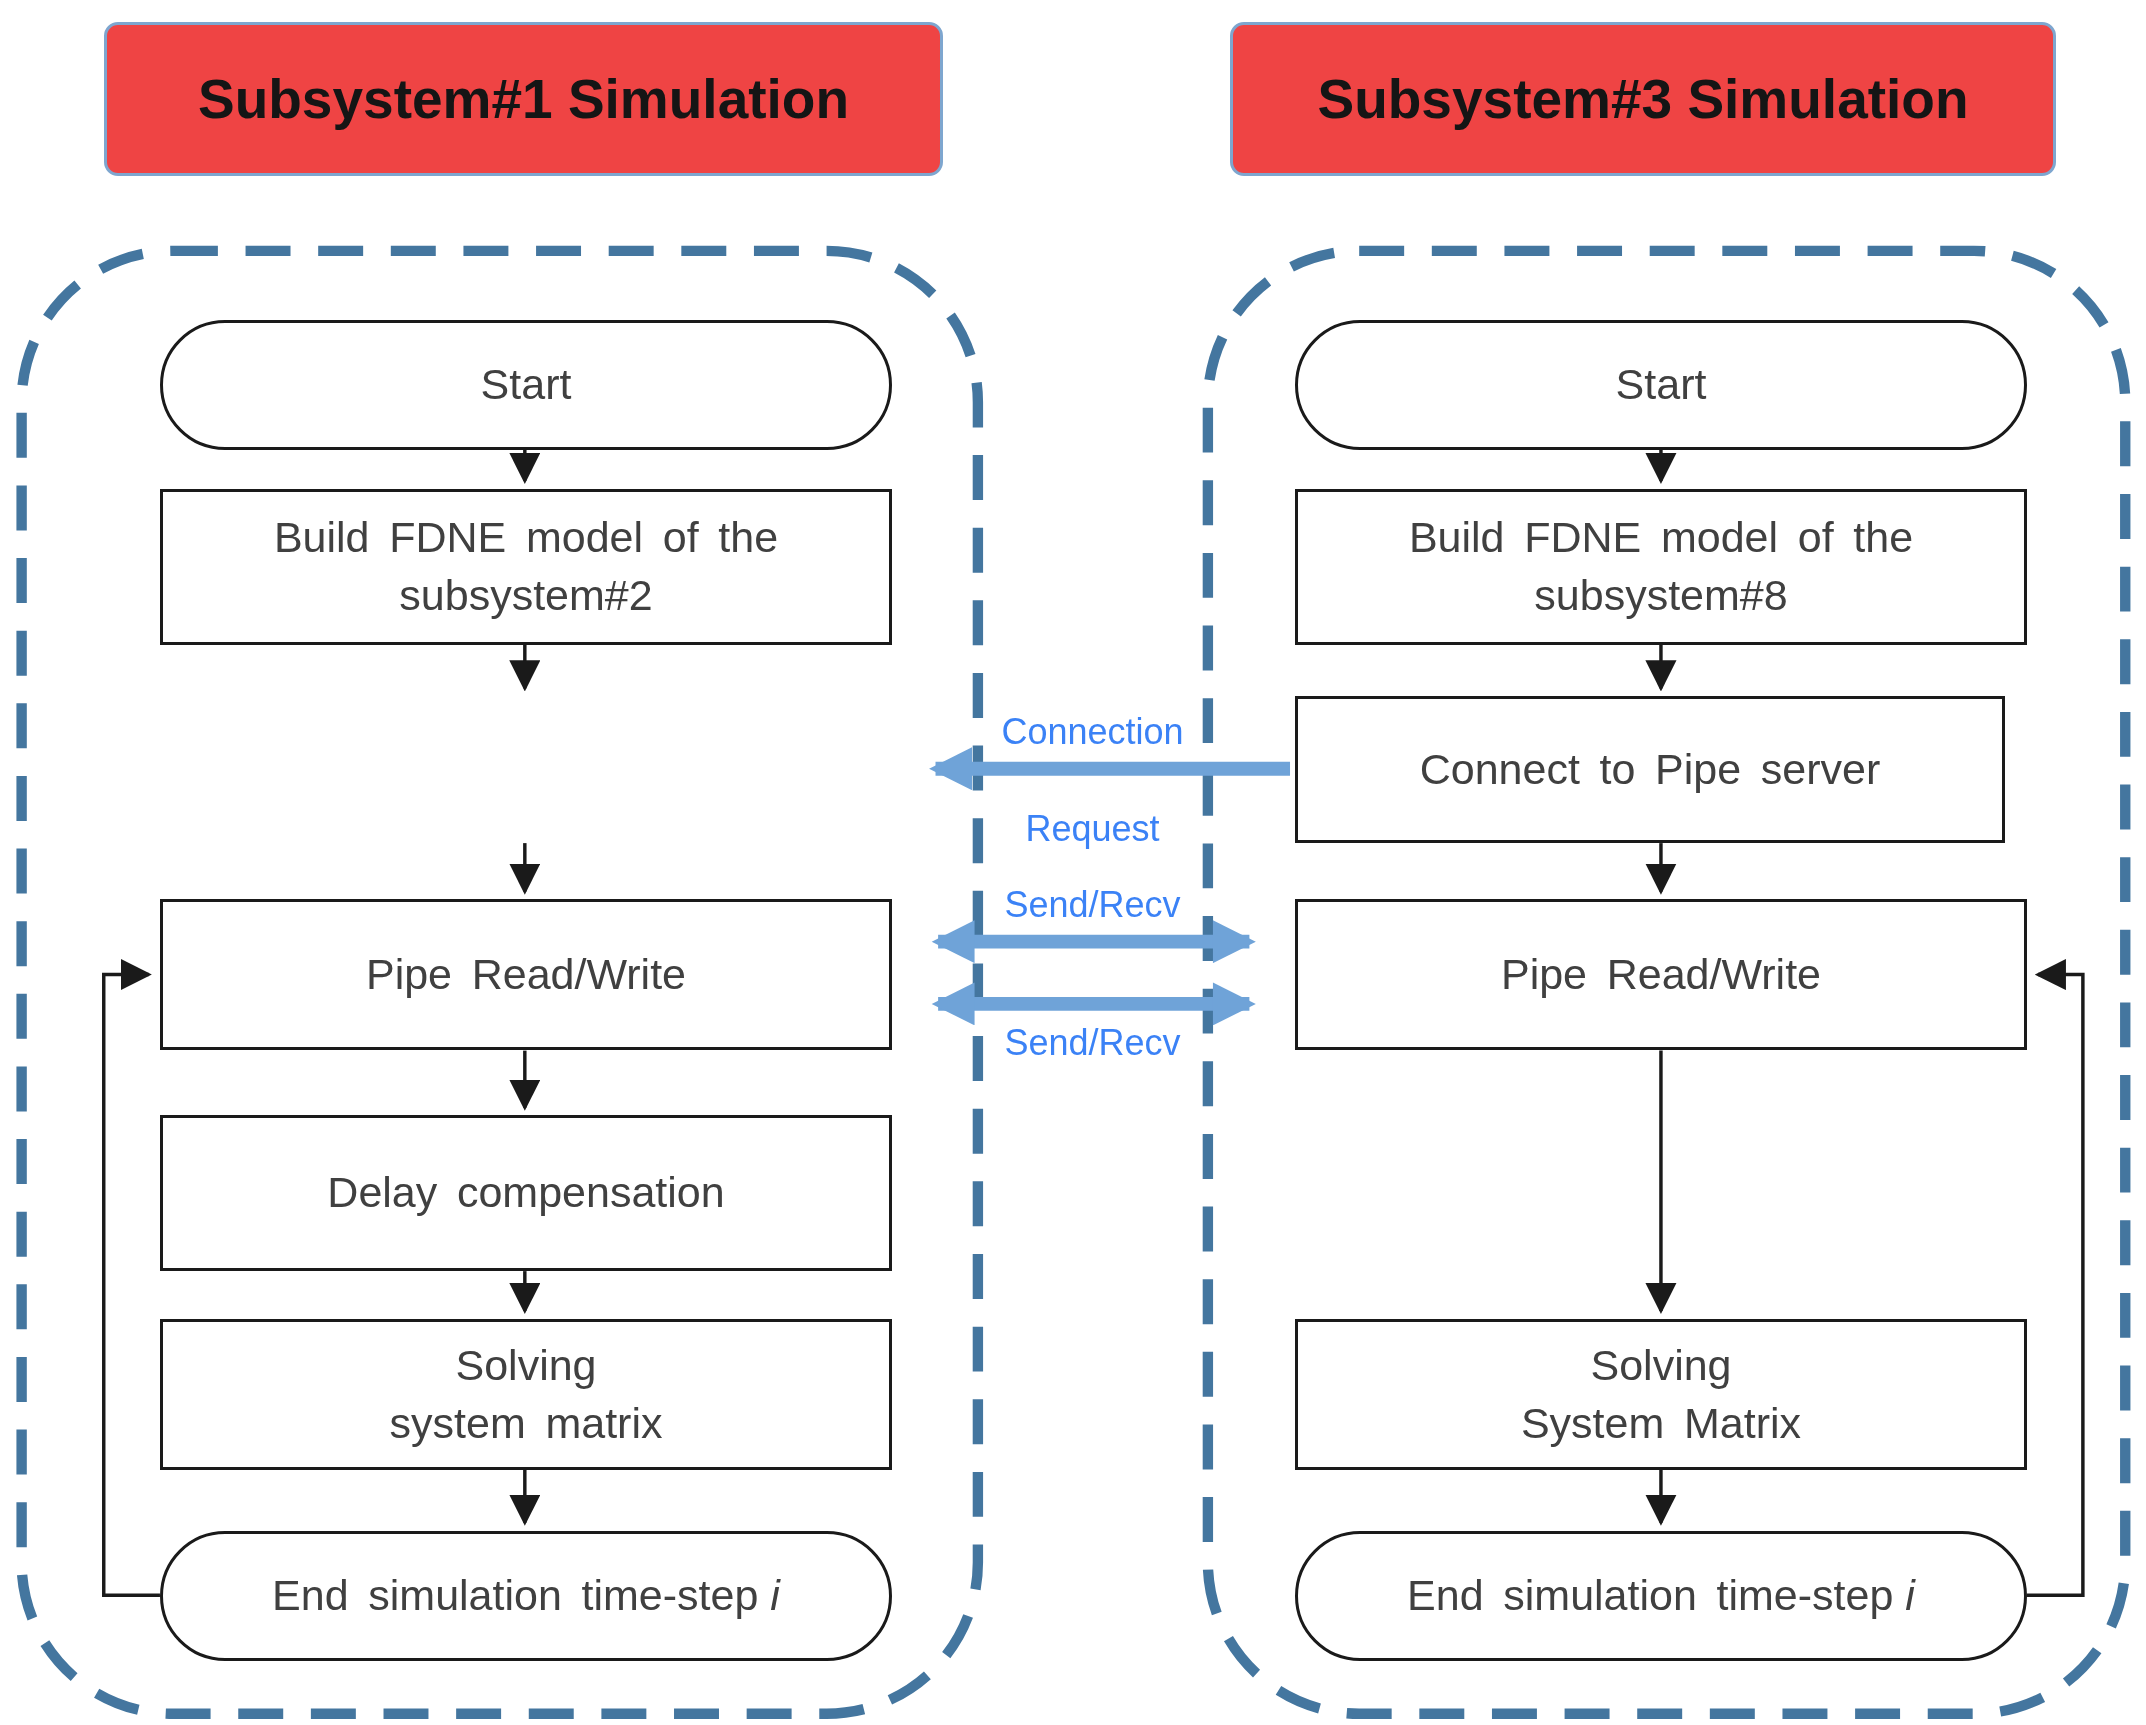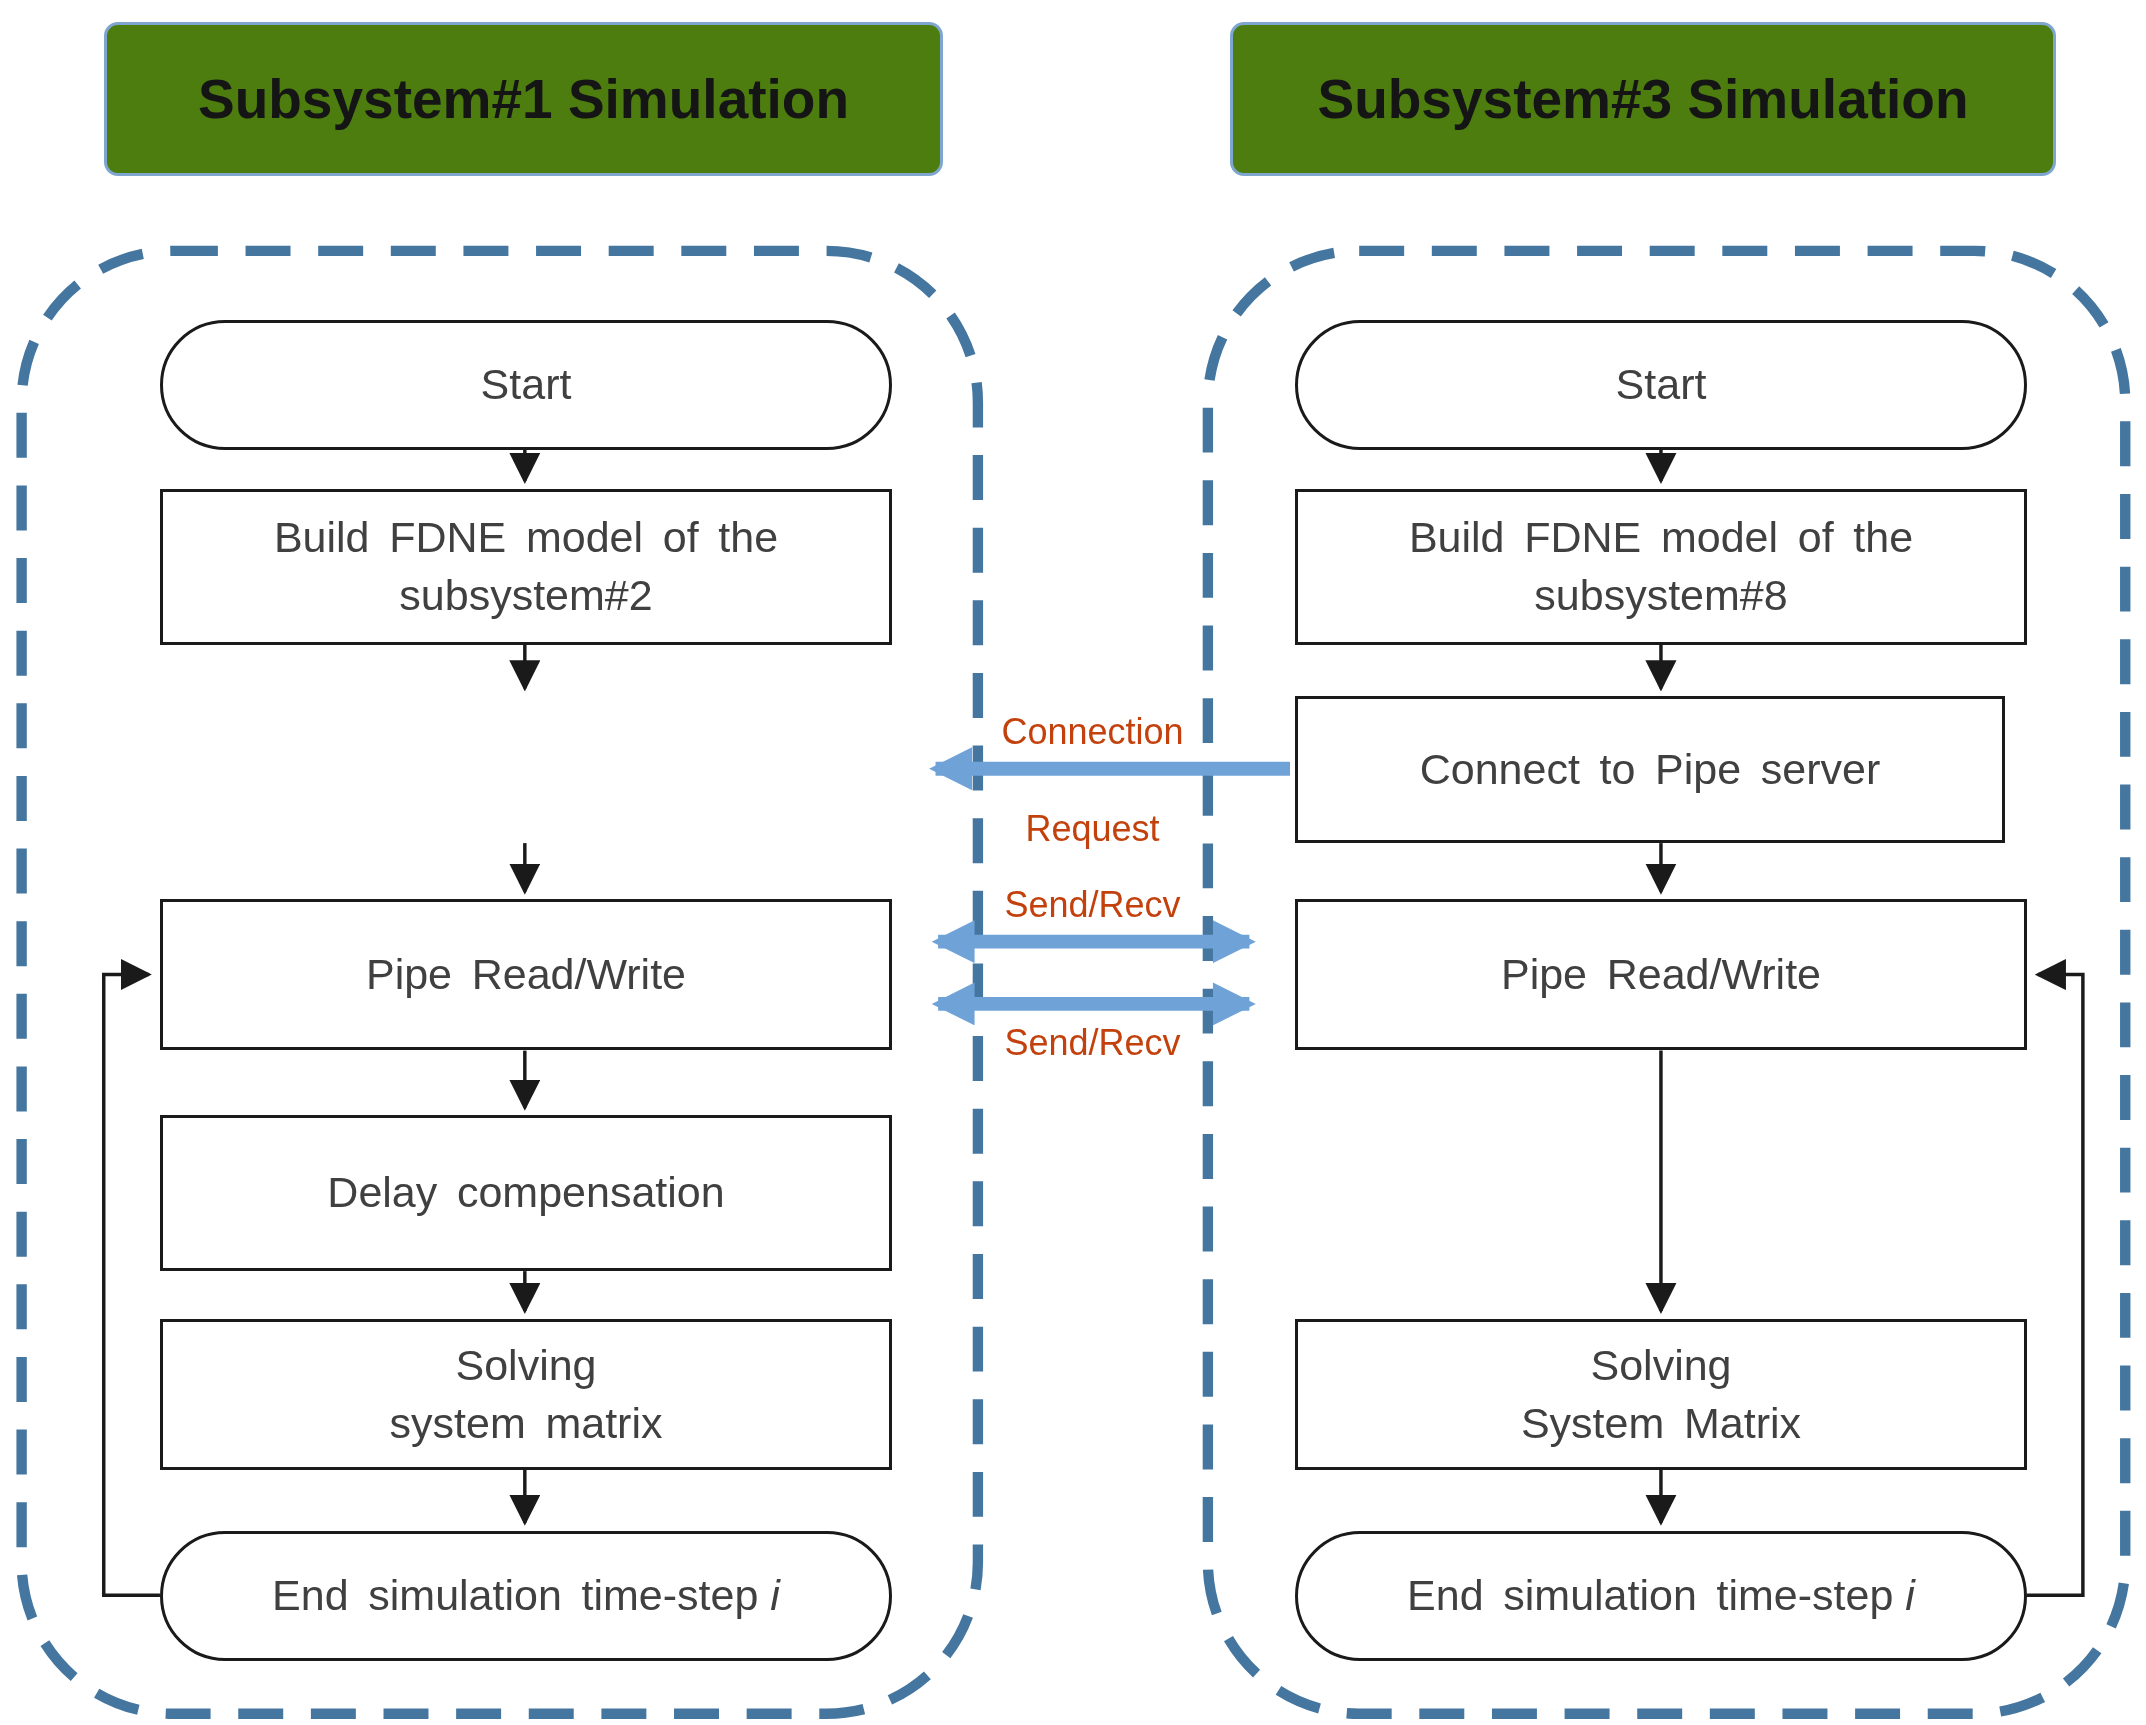--- a/index.html
+++ b/index.html
@@ -9,7 +9,7 @@
   }
   .overlay{position:absolute;left:0;top:0;width:2146px;height:1726px;}
   .title-box{
-    position:absolute;box-sizing:border-box;background:#4d7c0f;
+    position:absolute;box-sizing:border-box;background:#ef4444;
     border:3.5px solid #7EA6CF;border-radius:14px;
     display:flex;align-items:center;justify-content:center;
     font-weight:bold;font-size:55px;letter-spacing:0;color:#151515;

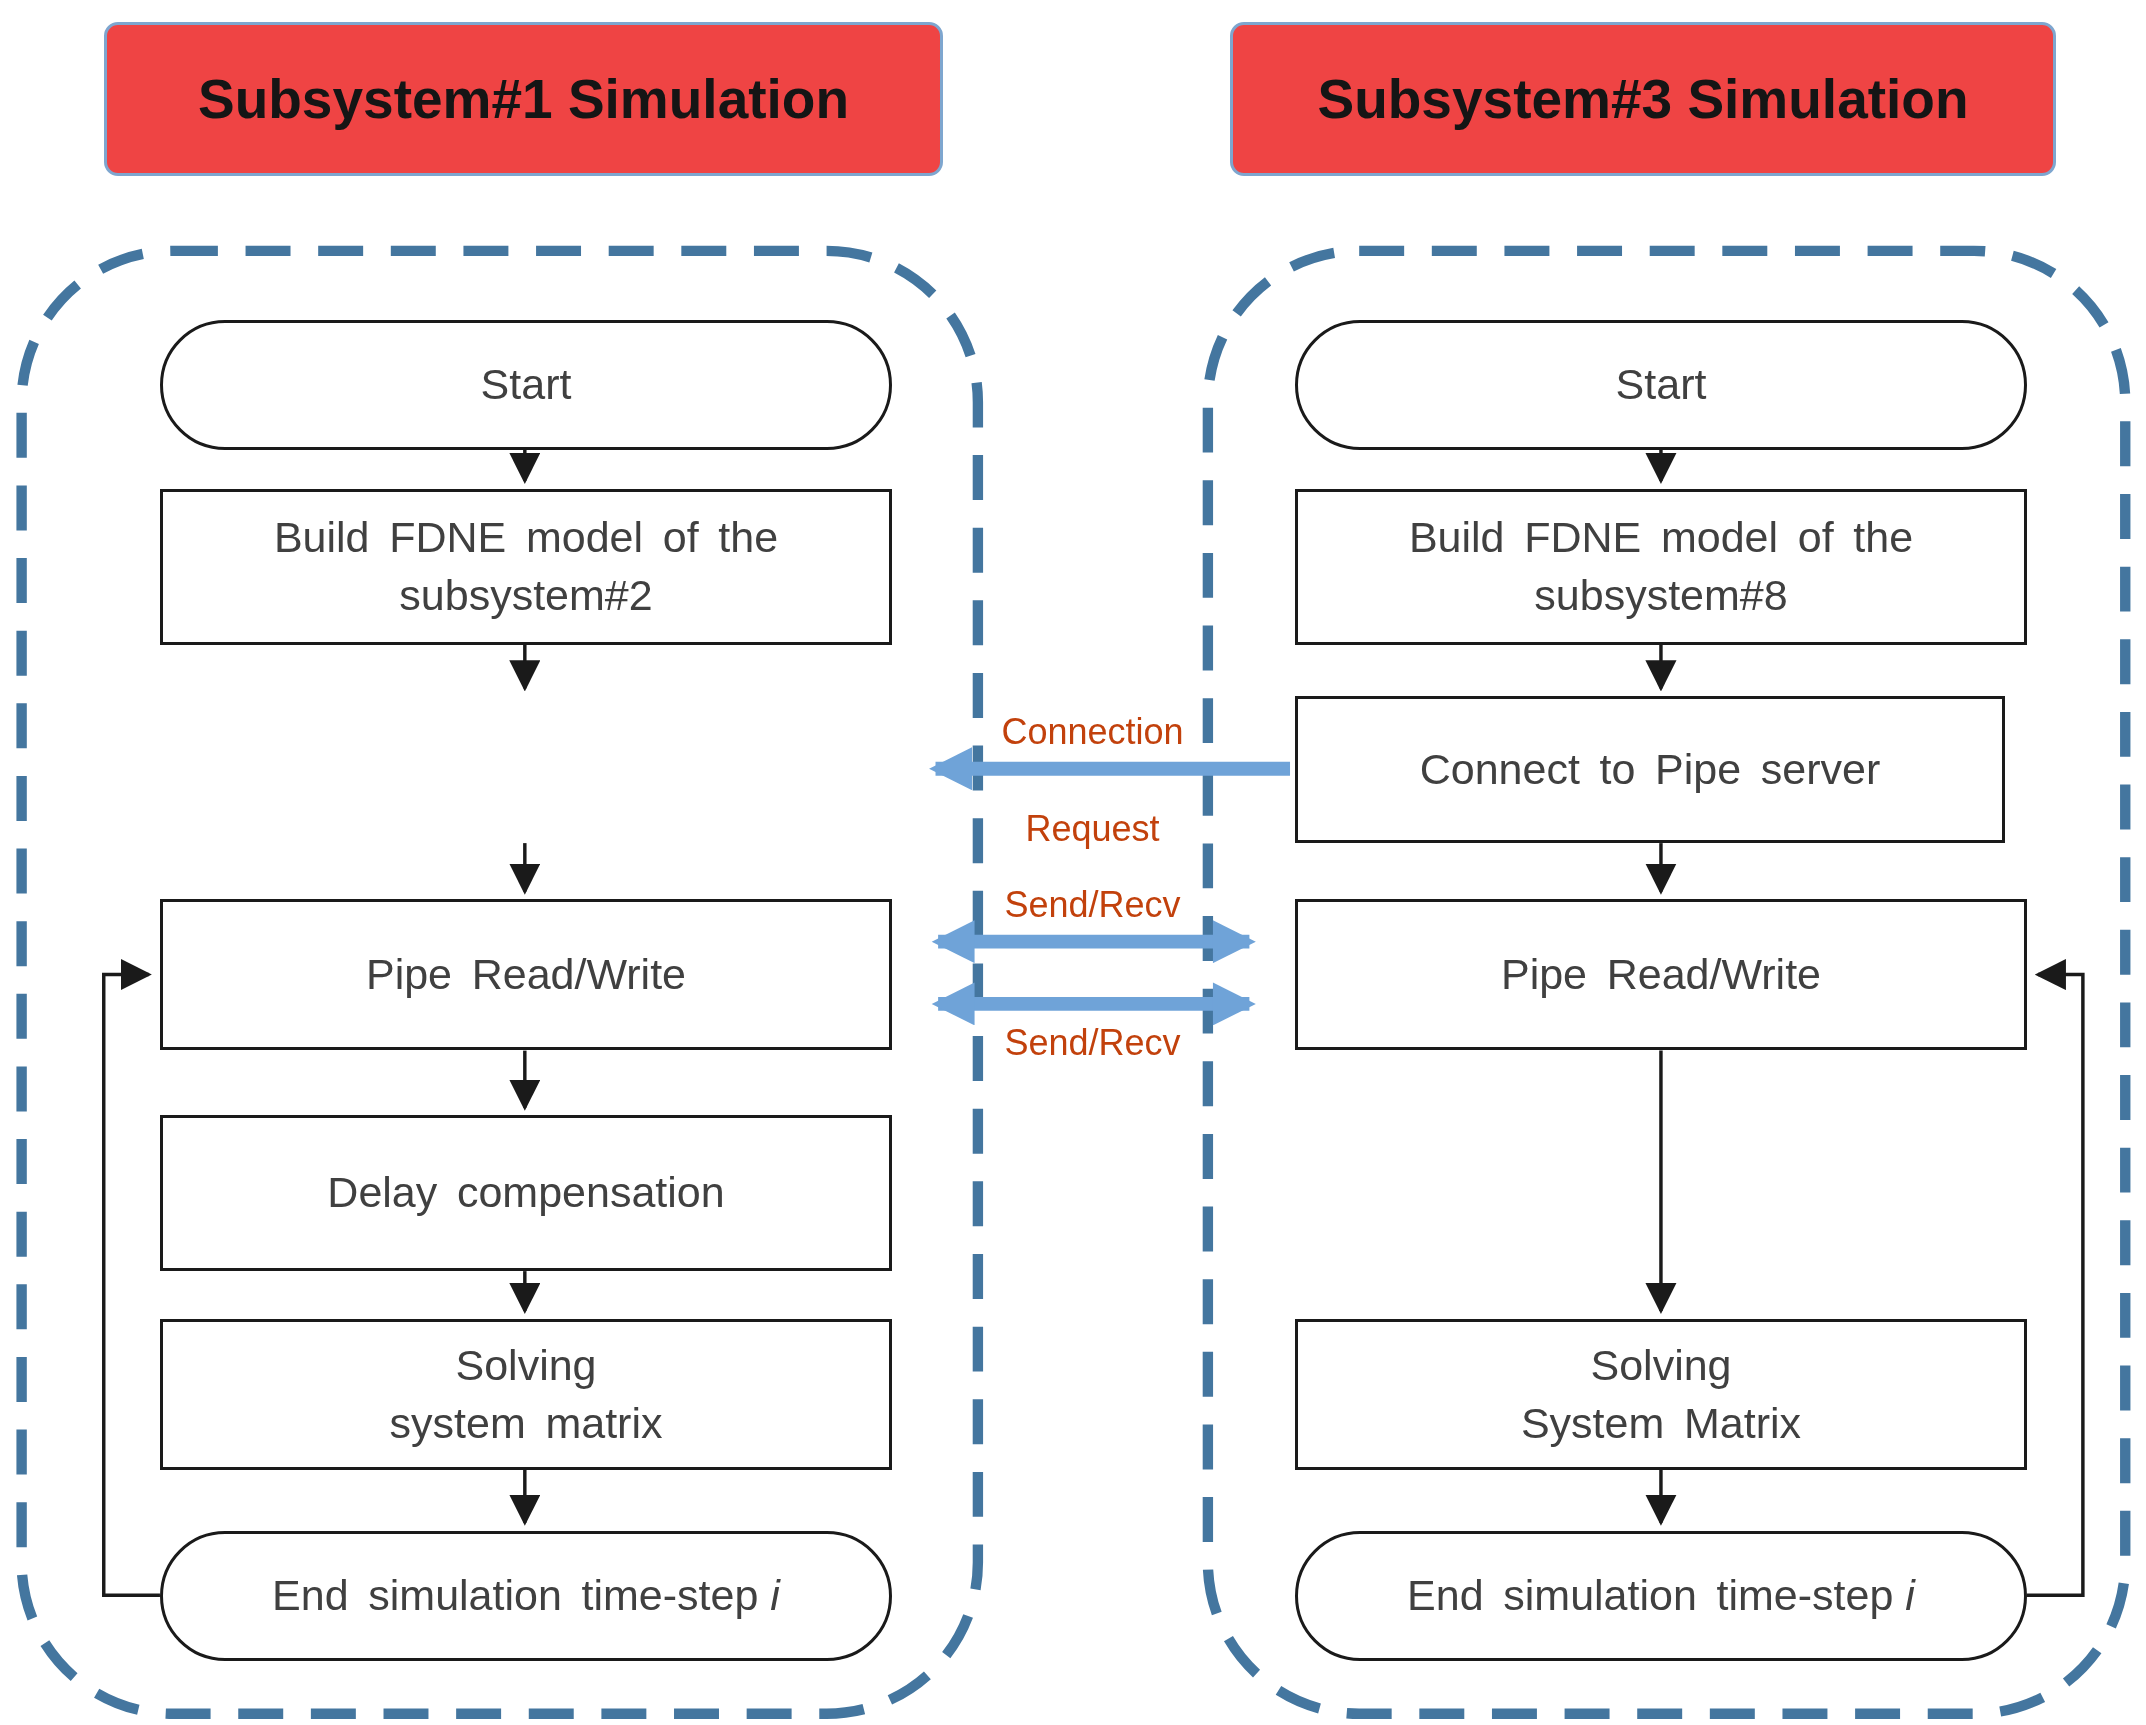--- a/index.html
+++ b/index.html
@@ -24,7 +24,7 @@
   .stadium{border-radius:78px;}
   .mid-label{
     position:absolute;width:363px;margin-left:-182px;text-align:center;
-    font-size:36px;color:#c2410c;z-index:4;word-spacing:0.12em;
+    font-size:36px;color:#3b82f6;z-index:4;word-spacing:0.12em;
   }
   .iter{font-style:italic;margin-left:12px;}
 </style>

